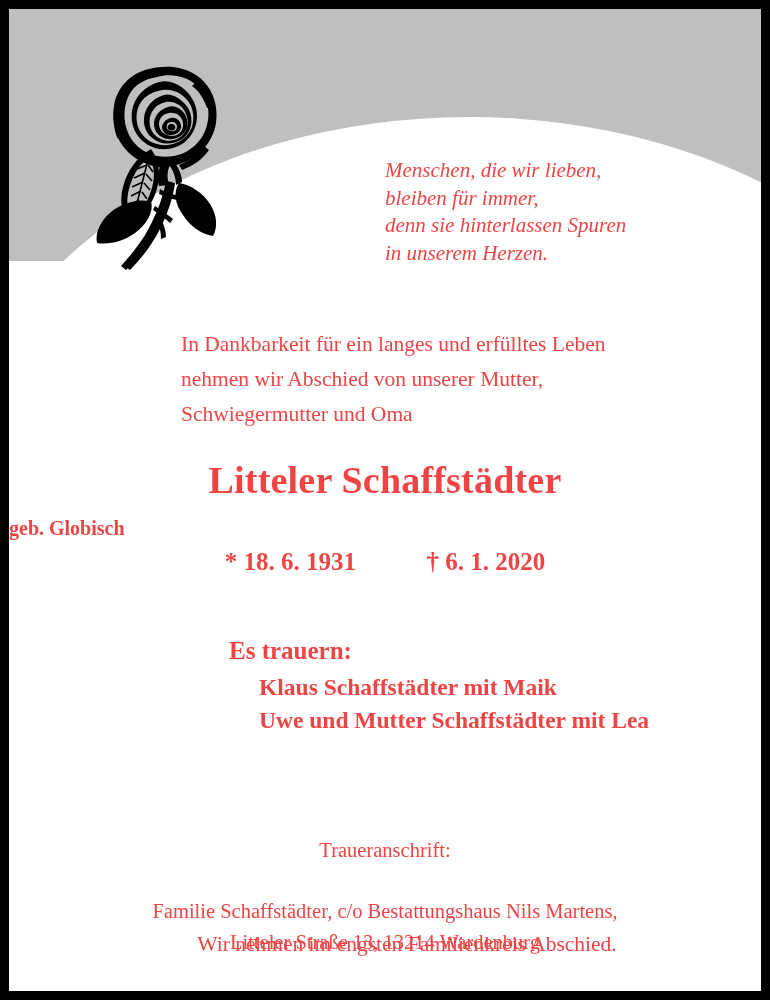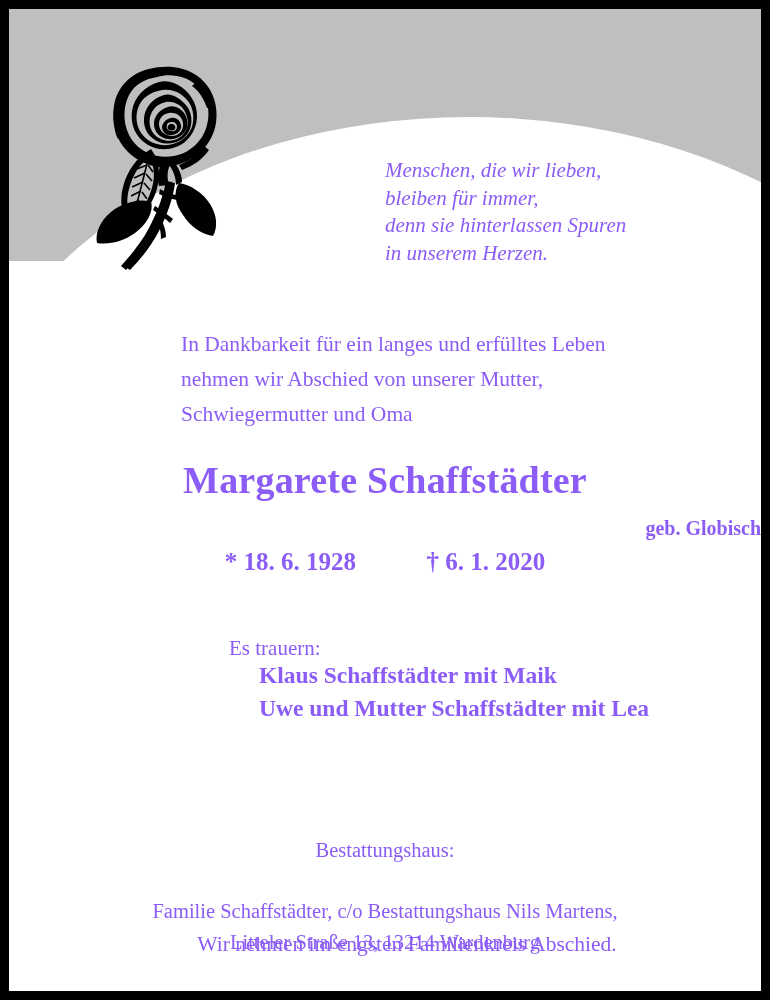--- a/index.html
+++ b/index.html
@@ -16,7 +16,7 @@
     border: 9px solid #000000;
     overflow: hidden;
     font-family: "Liberation Serif", "DejaVu Serif", serif;
-    color: #8b5cf6;
+    color: #ef4444;
   }
   
   .header-band {

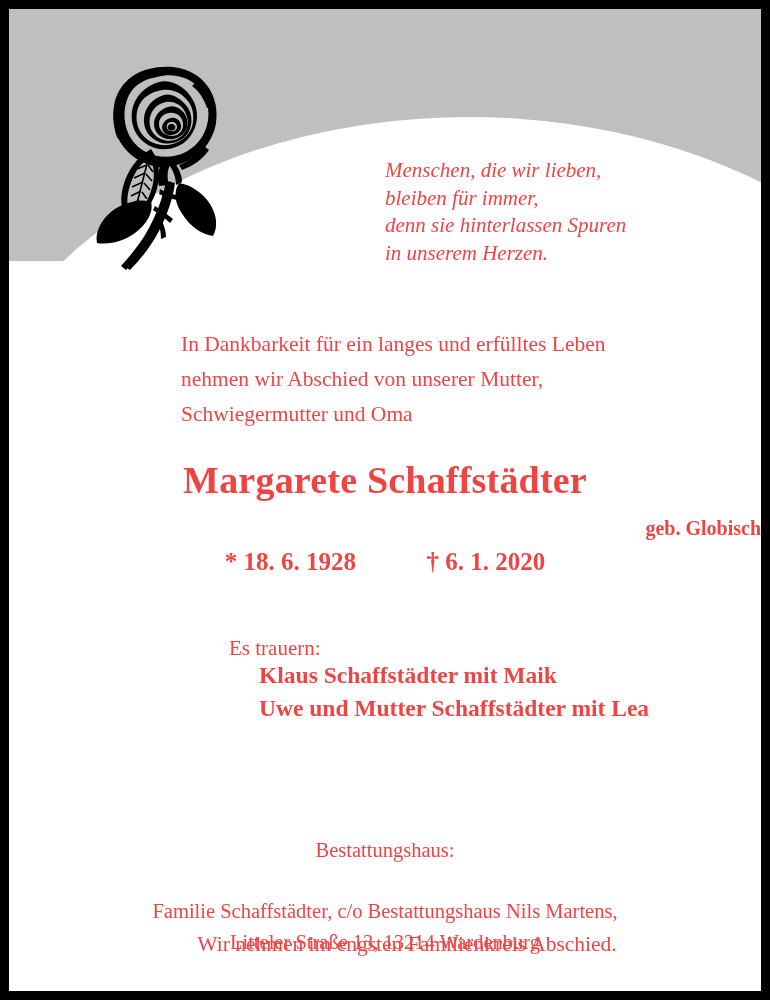--- a/index.html
+++ b/index.html
@@ -257,7 +257,7 @@
 nehmen wir Abschied von unserer Mutter,
 Schwiegermutter und Oma</div>
 
-  <div class="name">Margarete Schaffstädter</div>
+  <div class="name">Litteler Schaffstädter</div>
 
   <div class="maiden">geb. Globisch</div>
 

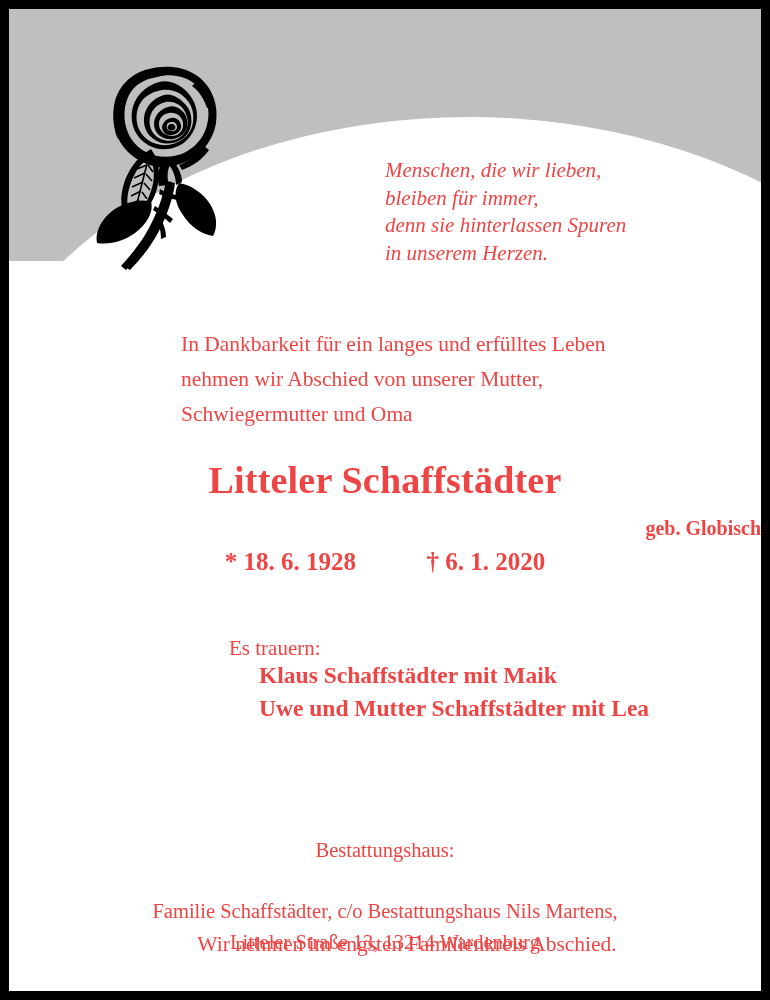--- a/index.html
+++ b/index.html
@@ -82,7 +82,7 @@
     left: 0;
     right: 0;
     top: 508px;
-    text-align: right;
+    text-align: left;
     font-weight: bold;
     font-size: 20px;
   }

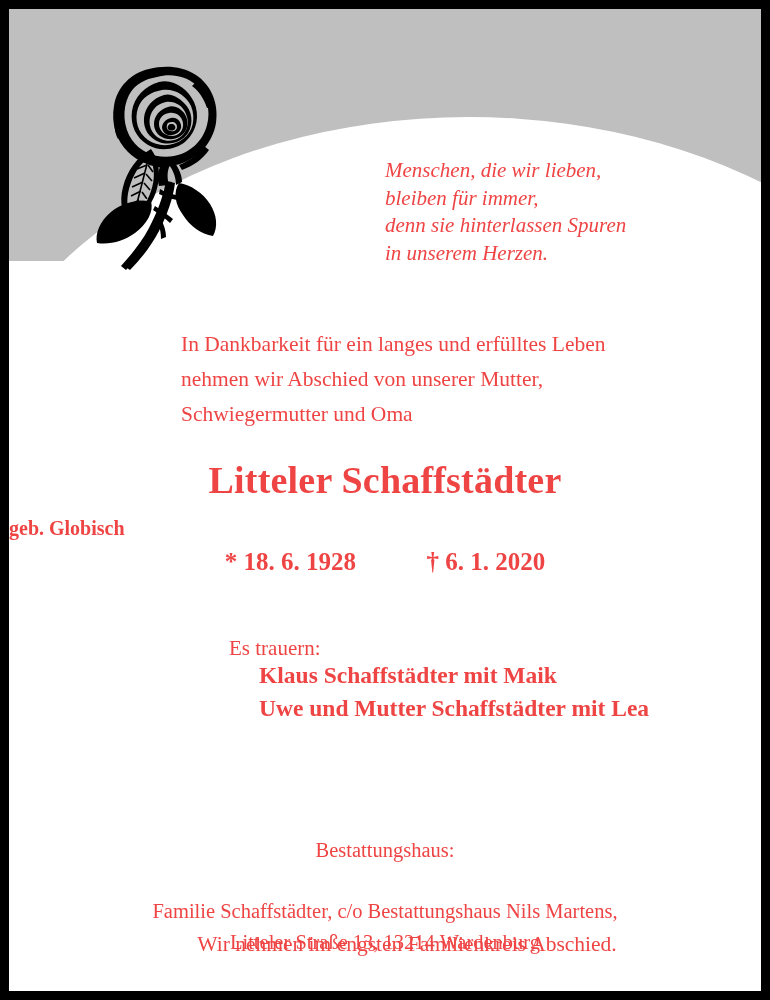--- a/index.html
+++ b/index.html
@@ -263,7 +263,7 @@
 
   <div class="dates">
     <span>*</span>
-    <span>18. 6. 1928</span>
+    <span>18. 6. 1931</span>
     <span class="gap"></span>
     <span>†</span>
     <span>6. 1. 2020</span>

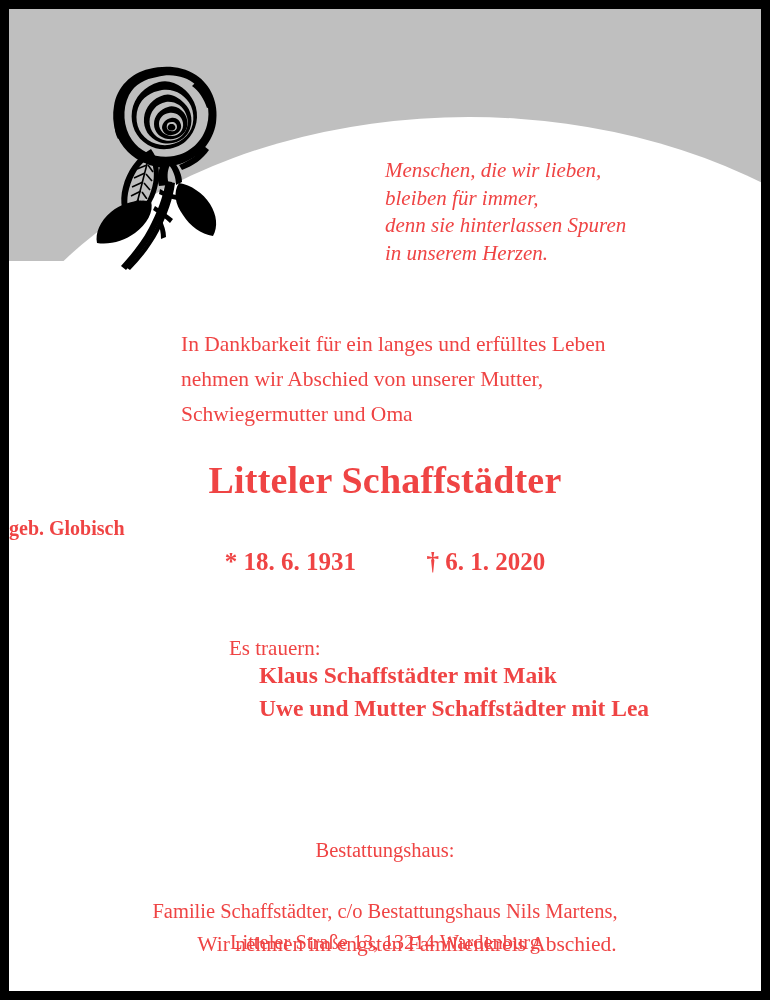--- a/index.html
+++ b/index.html
@@ -105,9 +105,9 @@
     line-height: 1.0;
   }
   .mourners .lead {
-    font-weight: normal;
-    font-size: 21px;
-    margin-bottom: 0;
+    font-weight: bold;
+    font-size: 25px;
+    margin-bottom: 8px;
   }
   .mourners .person {
     font-weight: bold;

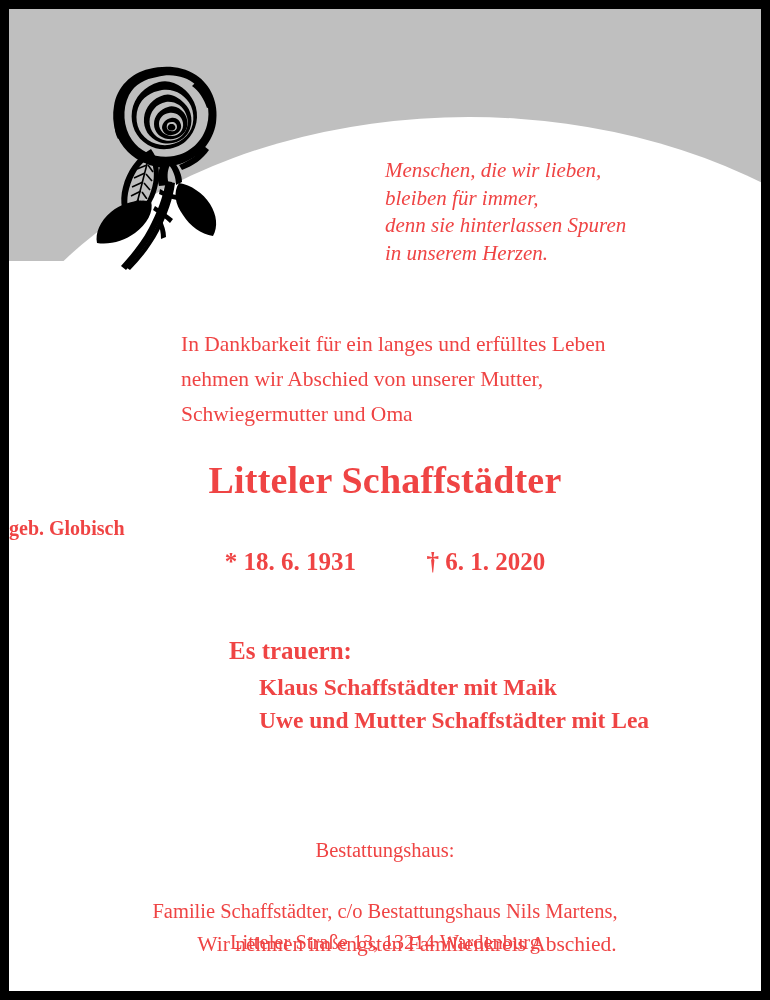--- a/index.html
+++ b/index.html
@@ -276,7 +276,7 @@
   </div>
 
   <div class="address">
-    <div>Bestattungshaus:</div>
+    <div>Traueranschrift:</div>
     <div>Familie Schaffstädter, c/o Bestattungshaus Nils Martens,
 Litteler Straße 13, 13214 Wardenburg</div>
   </div>

